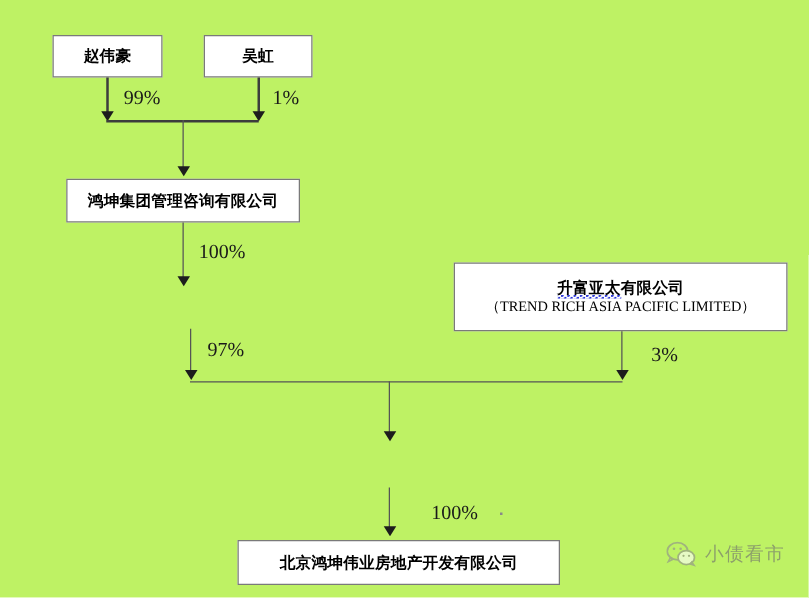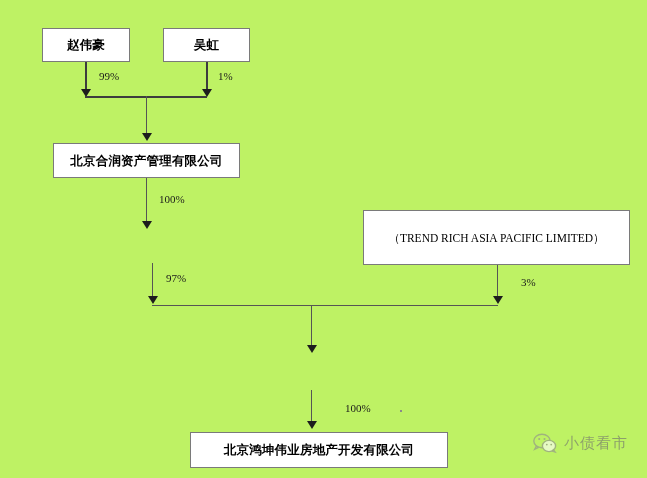--- a/index.html
+++ b/index.html
@@ -91,7 +91,7 @@
   .edge-label {
     position: absolute;
     font-family: "Liberation Serif", "DejaVu Serif", serif;
-    font-size: 11px;
+    font-size: 16px;
     color: #1a1a1a;
     white-space: nowrap;
     text-align: right;

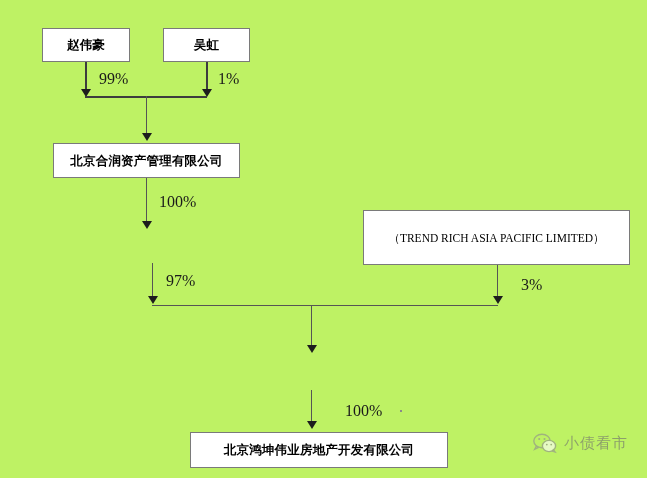--- a/index.html
+++ b/index.html
@@ -135,7 +135,7 @@
   </div>
 
   <div class="node" style="left:53px; top:143px; width:187px; height:35px;">
-    <span class="cn">北京合润资产管理有限公司</span>
+    <span class="cn">鸿坤集团管理咨询有限公司</span>
   </div>
 
 

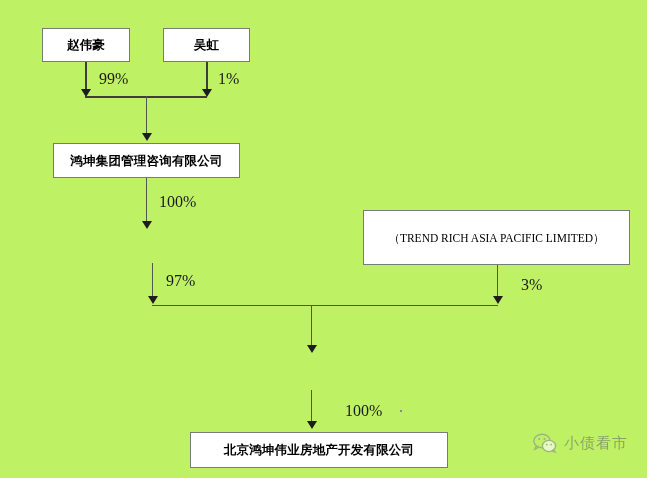--- a/index.html
+++ b/index.html
@@ -140,6 +140,7 @@
 
 
   <div class="node" style="left:363px; top:210px; width:267px; height:55px;">
+    <span class="cn"><span class="squiggle">升富亚太</span><span>有限公司</span></span>
     <span class="en">（TREND RICH ASIA PACIFIC LIMITED）</span>
   </div>
 

